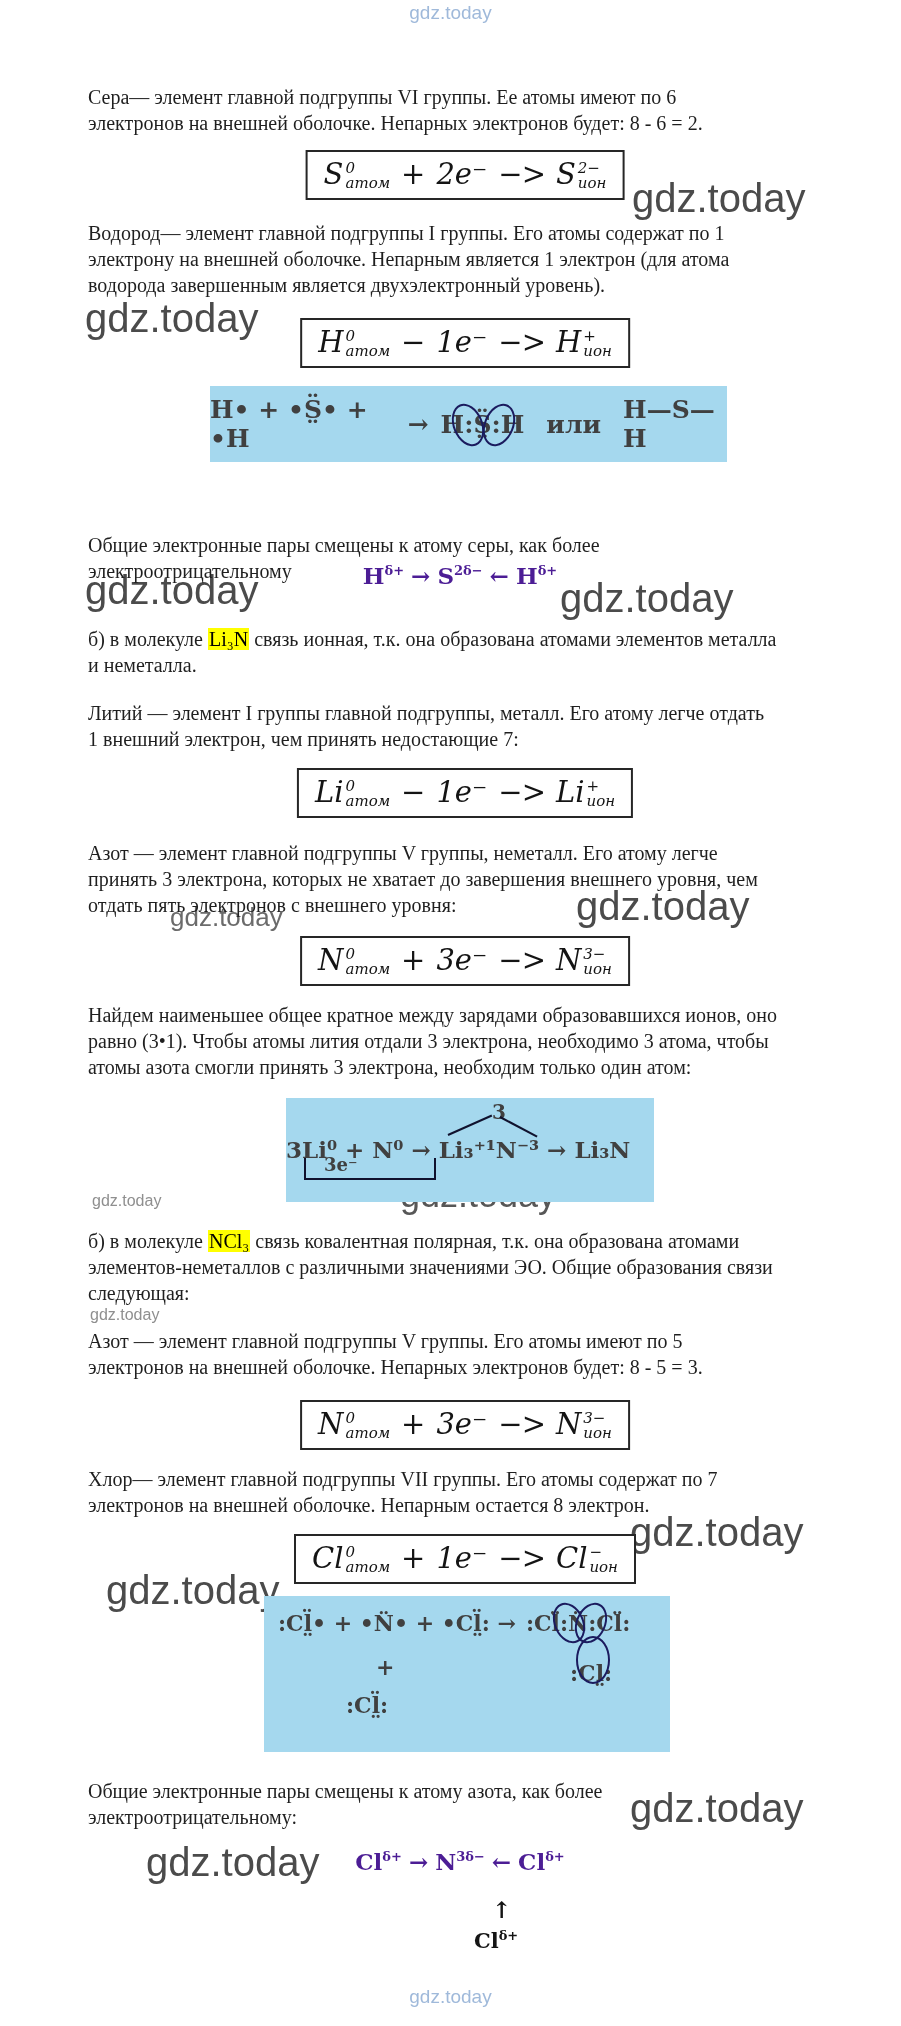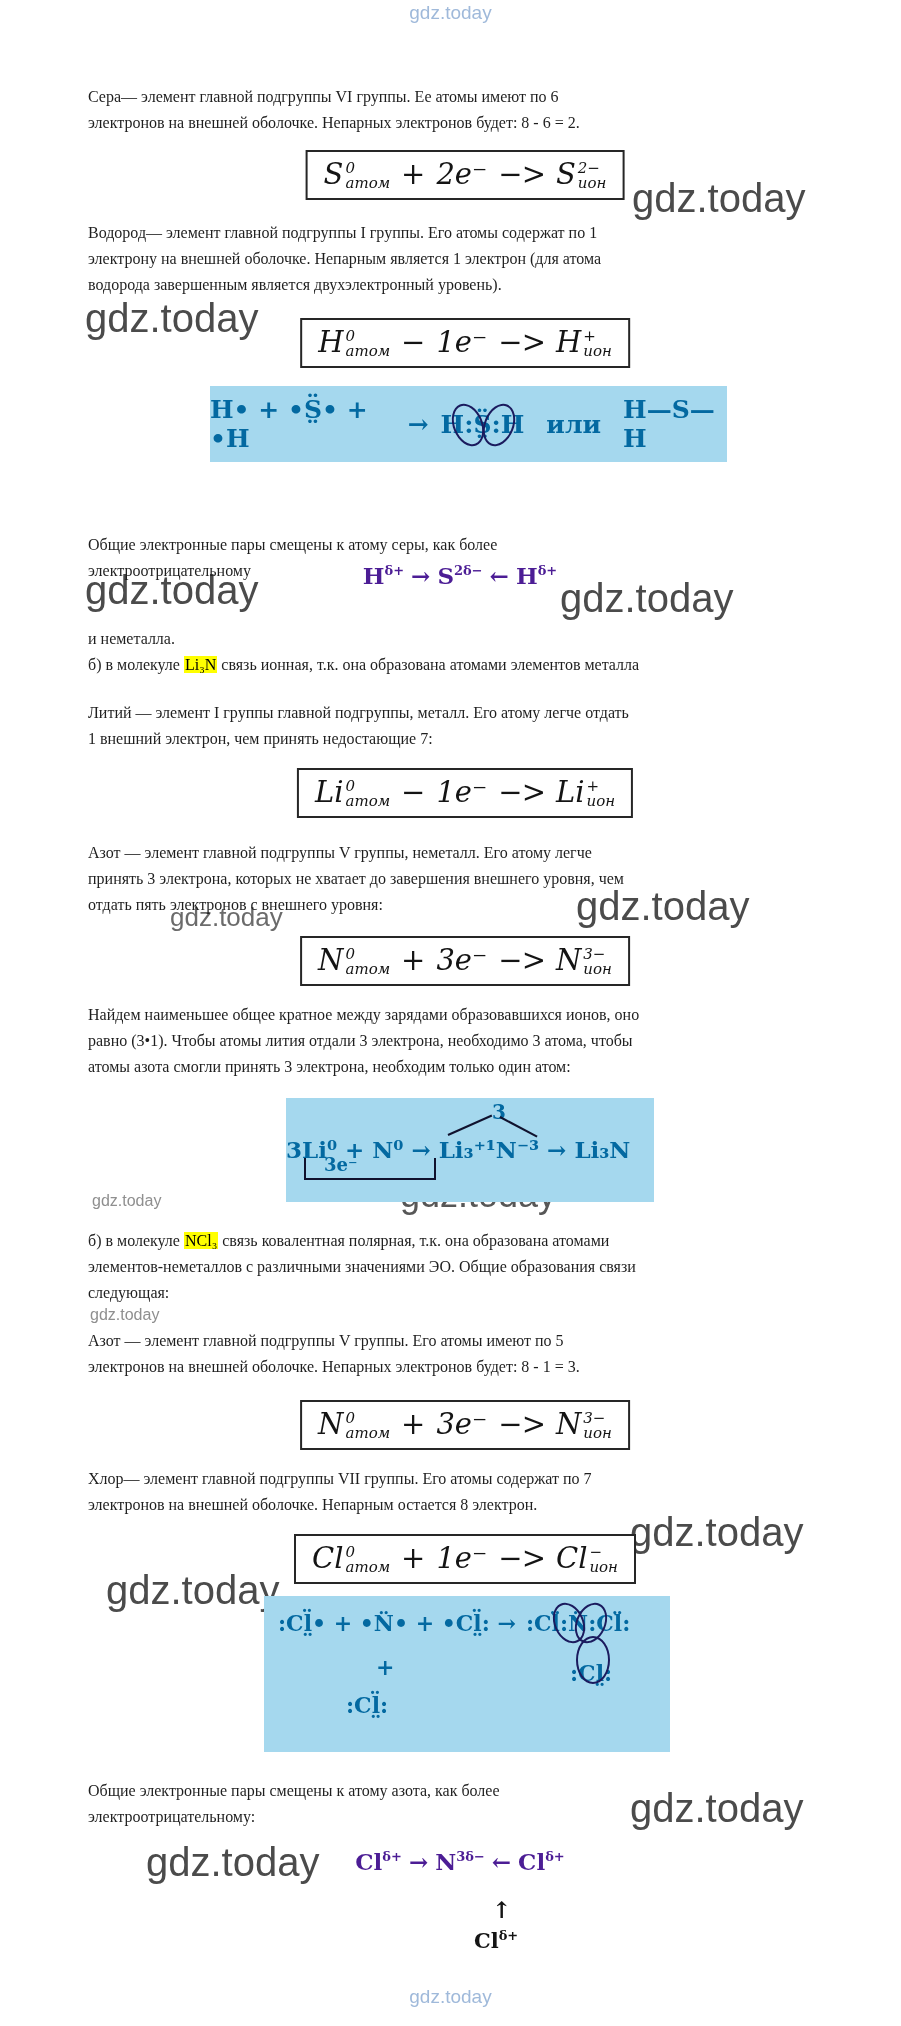--- a/index.html
+++ b/index.html
@@ -7,7 +7,7 @@
           font-family:"Liberation Serif", serif; color:#1f1f1f; overflow:hidden; }
 
   
-  .para { position:absolute; left:88px; font-size:16px; line-height:26px; color:#1f1f1f; }
+  .para { position:absolute; left:88px; font-size:20px; line-height:26px; color:#1f1f1f; }
   .pl   { white-space:nowrap; }
   .hl   { background:#ffff00; padding:0 1px; }
 

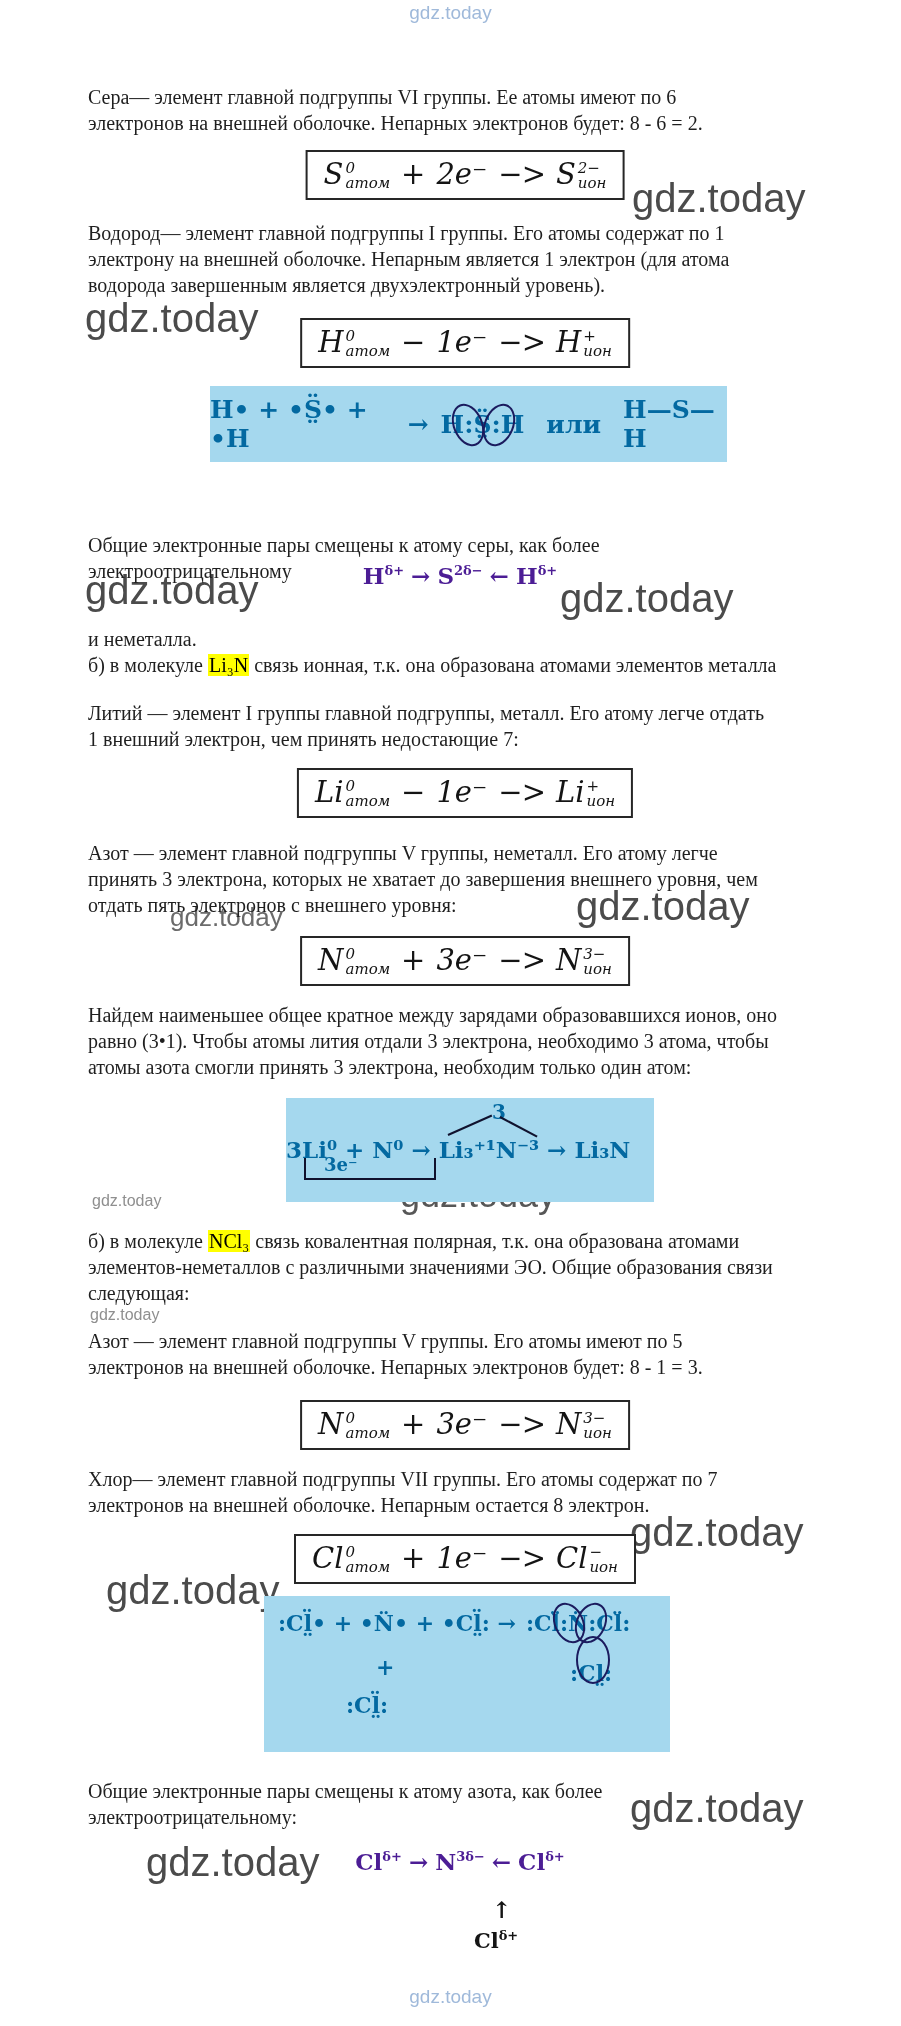--- a/index.html
+++ b/index.html
@@ -42,7 +42,7 @@
   .shift-below { font-size:21px; }
 
   
-  .bluebox { position:absolute; background:#a5d8ee; color:#0369a1;
+  .bluebox { position:absolute; background:#a5d8ee; color:#404040;
              font-family:"DejaVu Serif", serif; font-weight:700; }
   #b1 { left:210px; top:386px; width:517px; height:76px;
         display:flex; align-items:center; justify-content:center; gap:12px; font-size:25px; }

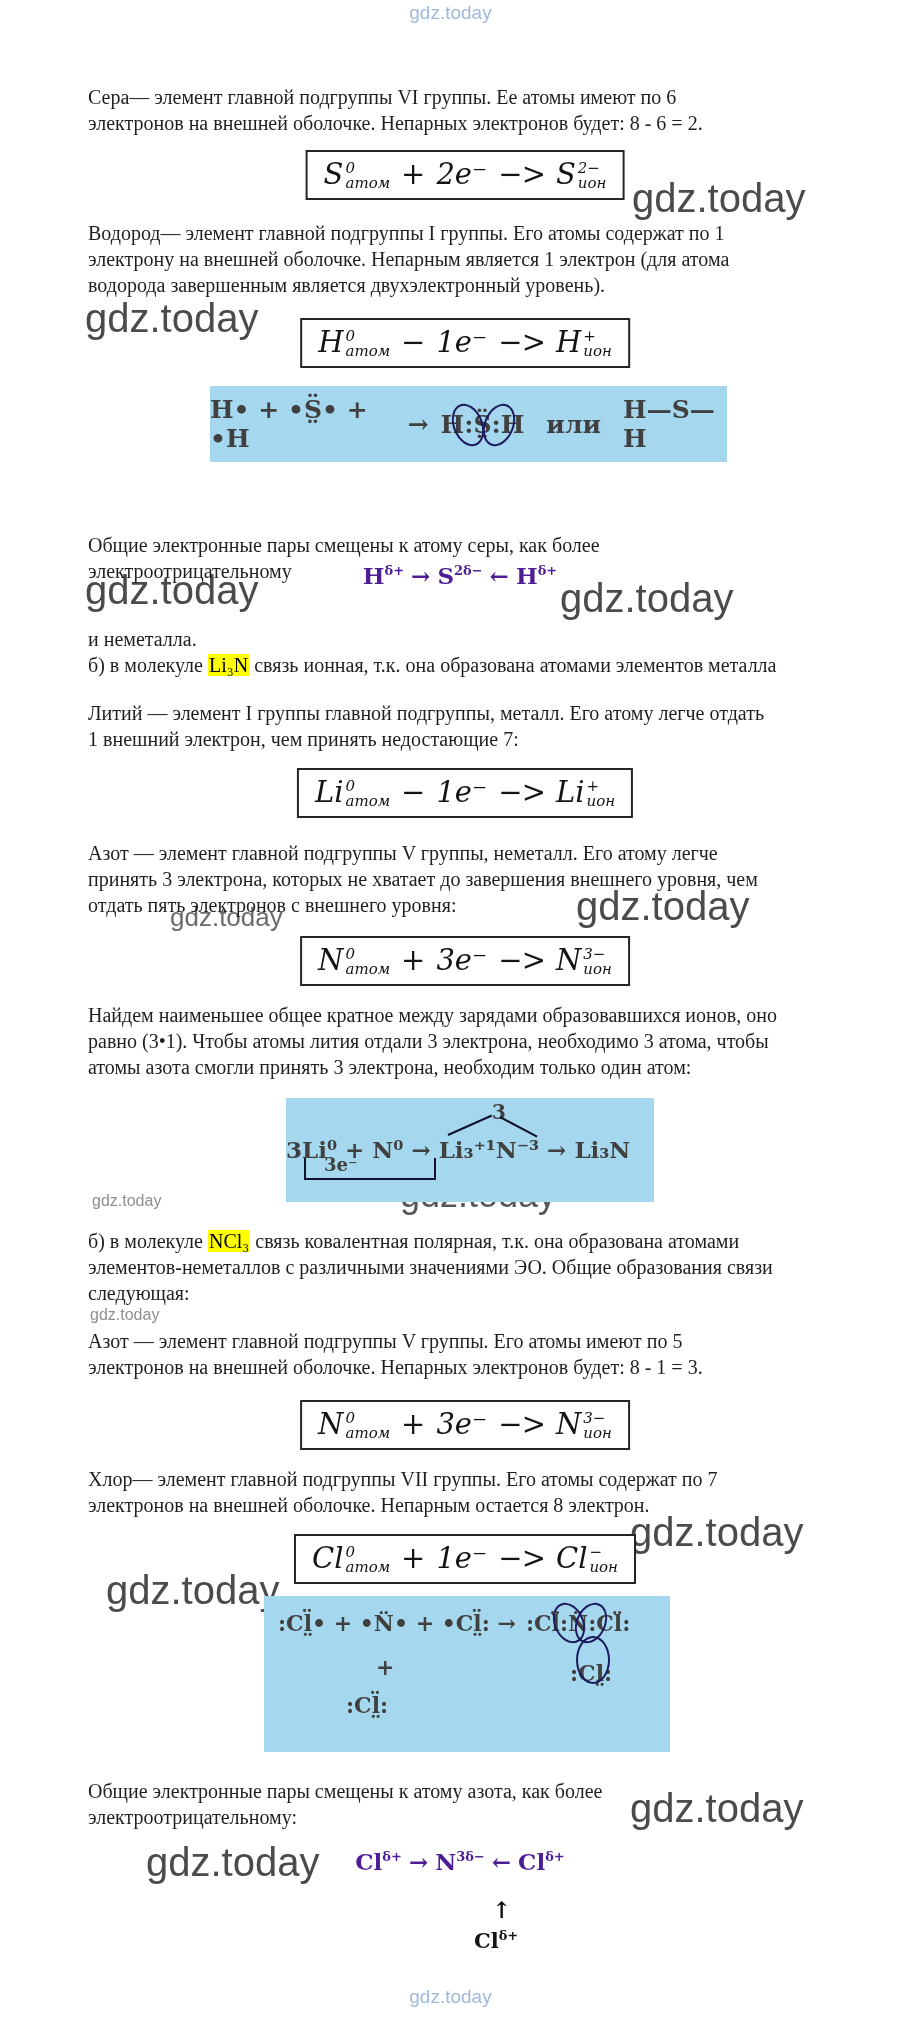--- a/index.html
+++ b/index.html
@@ -166,8 +166,8 @@
   </div>
 
   <div class="para" style="top:626px;">
+    <div class="pl"><span>б) в молекуле </span><mark class="hl">Li₃N</mark><span> связь ионная, т.к. она образована атомами элементов металла</span></div>
     <div class="pl">и неметалла.</div>
-    <div class="pl"><span>б) в молекуле </span><mark class="hl">Li₃N</mark><span> связь ионная, т.к. она образована атомами элементов металла</span></div>
   </div>
 
   <div class="para" style="top:700px;">

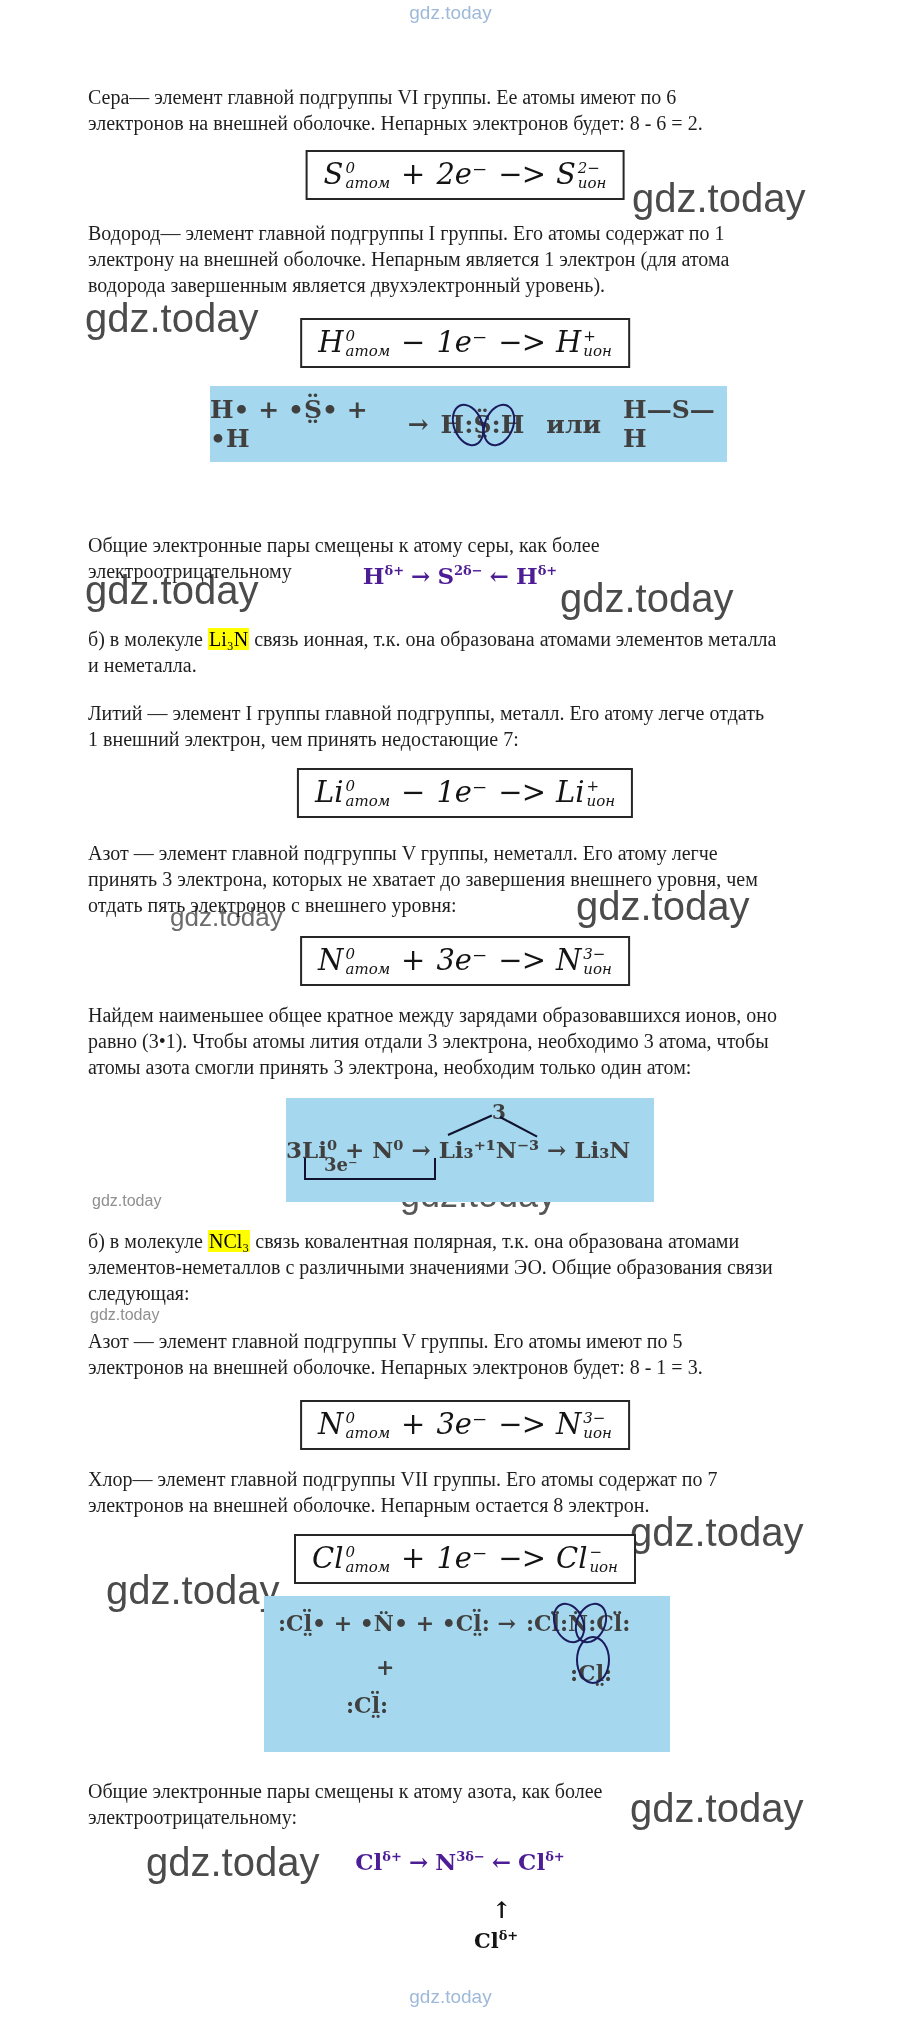--- a/index.html
+++ b/index.html
@@ -244,7 +244,7 @@
 
   <div class="para" style="top:1328px;">
     <div class="pl">Азот — элемент главной подгруппы V группы. Его атомы имеют по 5</div>
-    <div class="pl">электронов на внешней оболочке. Непарных электронов будет: 8 - 1 = 3.</div>
+    <div class="pl">электронов на внешней оболочке. Непарных электронов будет: 8 - 5 = 3.</div>
   </div>
 
   <div class="fbox" style="top:1400px;">

